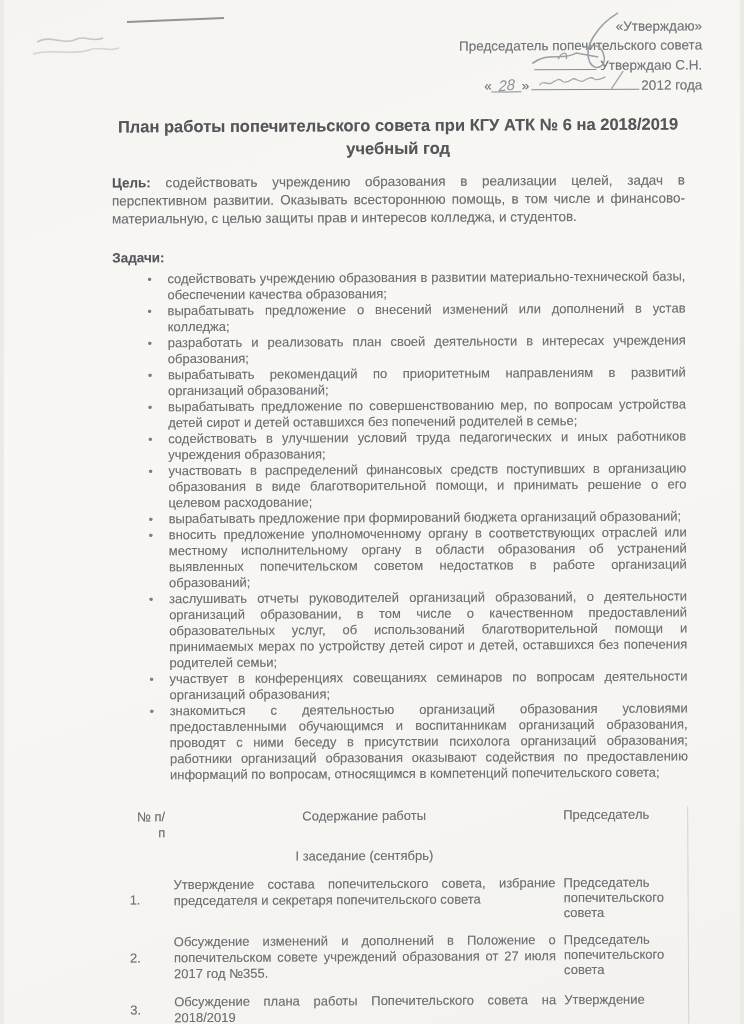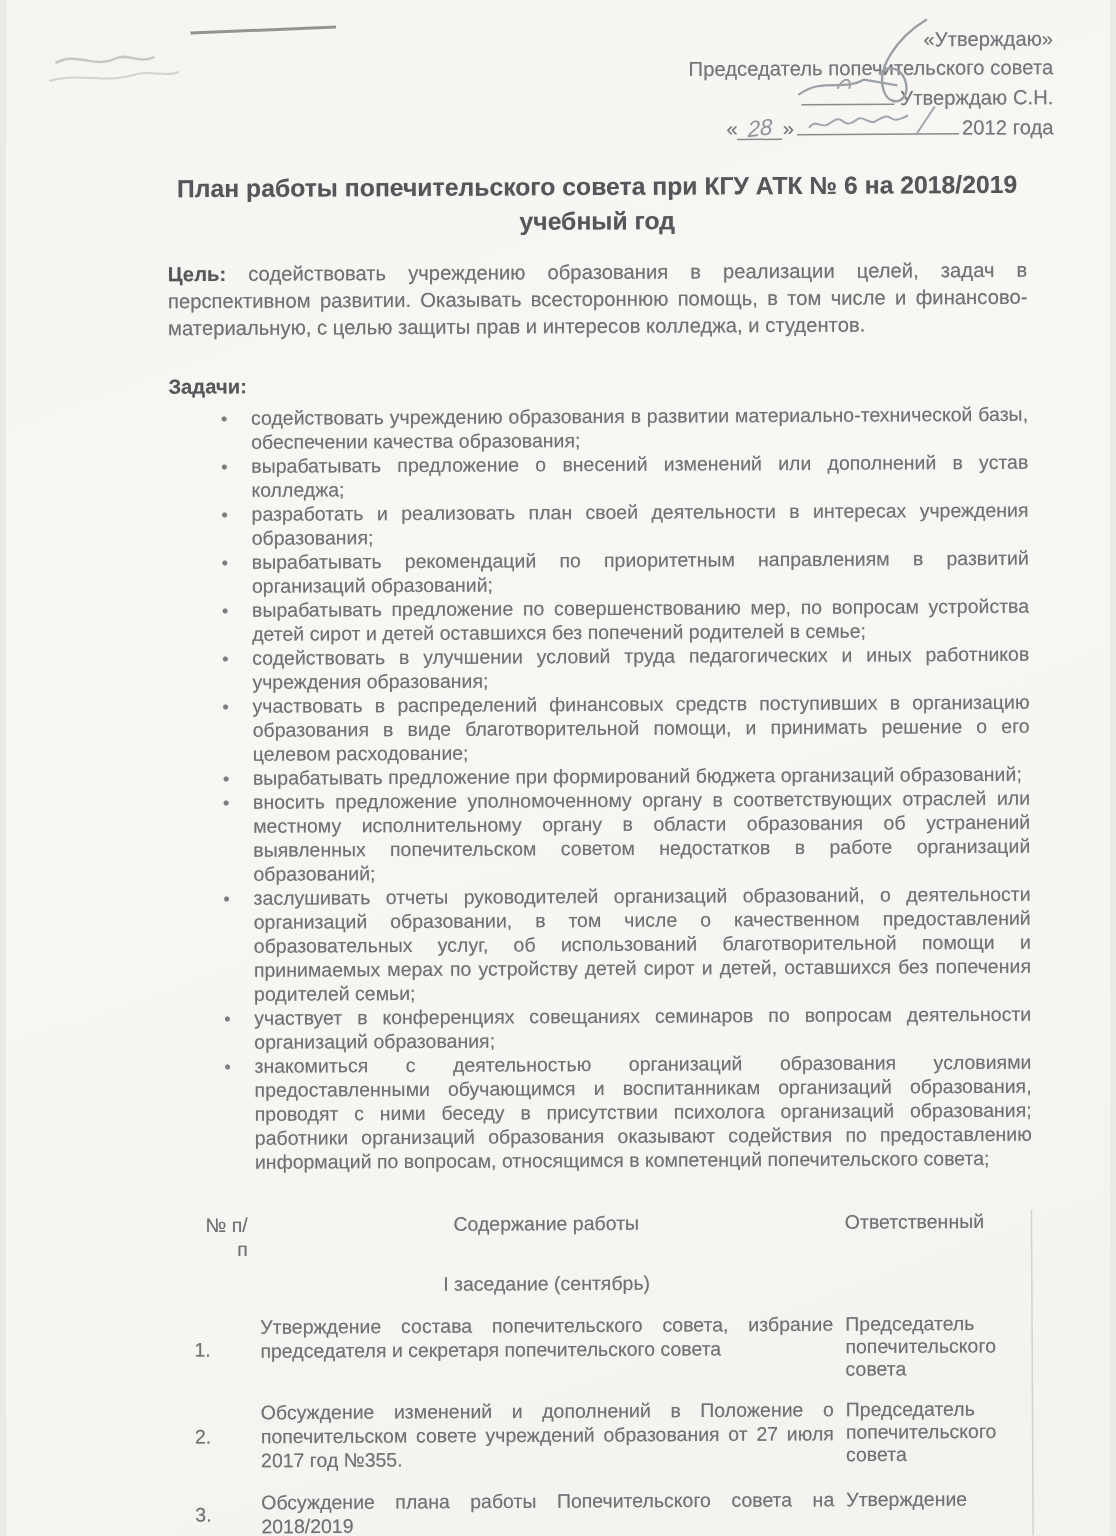--- a/index.html
+++ b/index.html
@@ -117,7 +117,7 @@
     <div class="plan-table">
       <div class="cell th-num"><span>№ п/п</span></div>
       <div class="cell th-content">Содержание работы</div>
-      <div class="cell th-resp">Ответственный</div>
+      <div class="cell th-resp">Председатель</div>
 
       <div class="cell section-row">I заседание (сентябрь)</div>
       <div></div>

